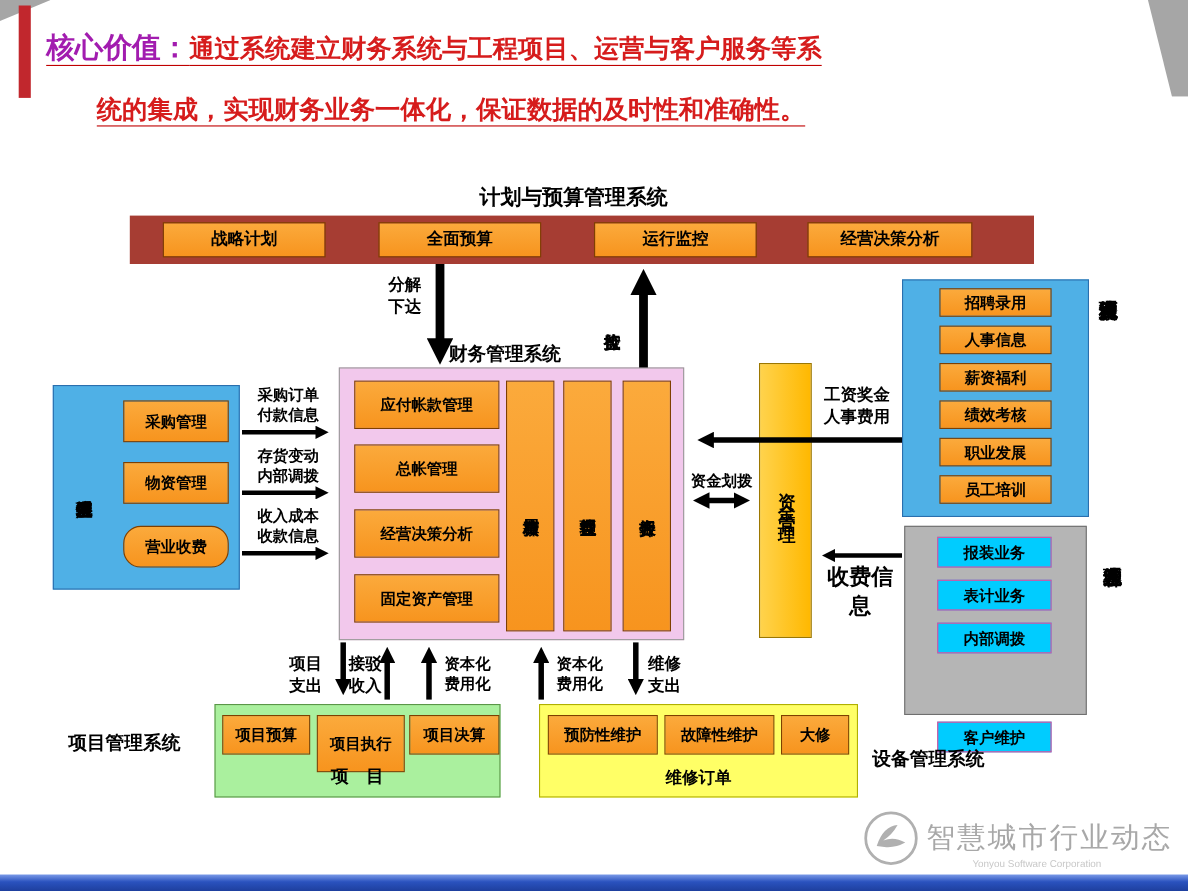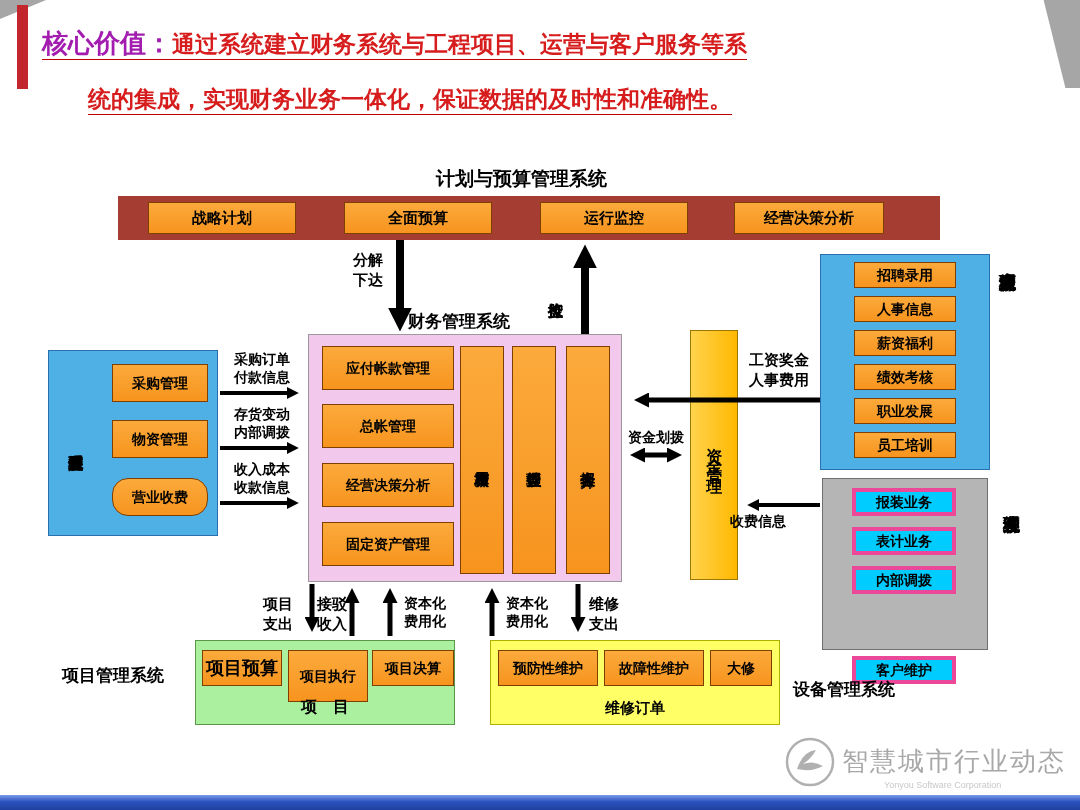--- a/index.html
+++ b/index.html
@@ -9,7 +9,7 @@
   .box{position:absolute;box-sizing:border-box;display:flex;align-items:center;justify-content:center;
        font-weight:bold;text-align:center;line-height:1.15;}
   .orange{background:linear-gradient(180deg,#fbaa3c,#f7941e);border:1px solid #7f3f00;}
-  .cyan{background:#00ccff;border:4px solid #ec4899;}
+  .cyan{background:#00ccff;border:1px solid #ec4899;}
   .v{writing-mode:vertical-lr;text-orientation:upright;}
   .title{position:absolute;font-weight:bold;color:#000;}
   .flow{position:absolute;font-weight:bold;white-space:pre-line;text-align:center;line-height:1.3;z-index:12;}

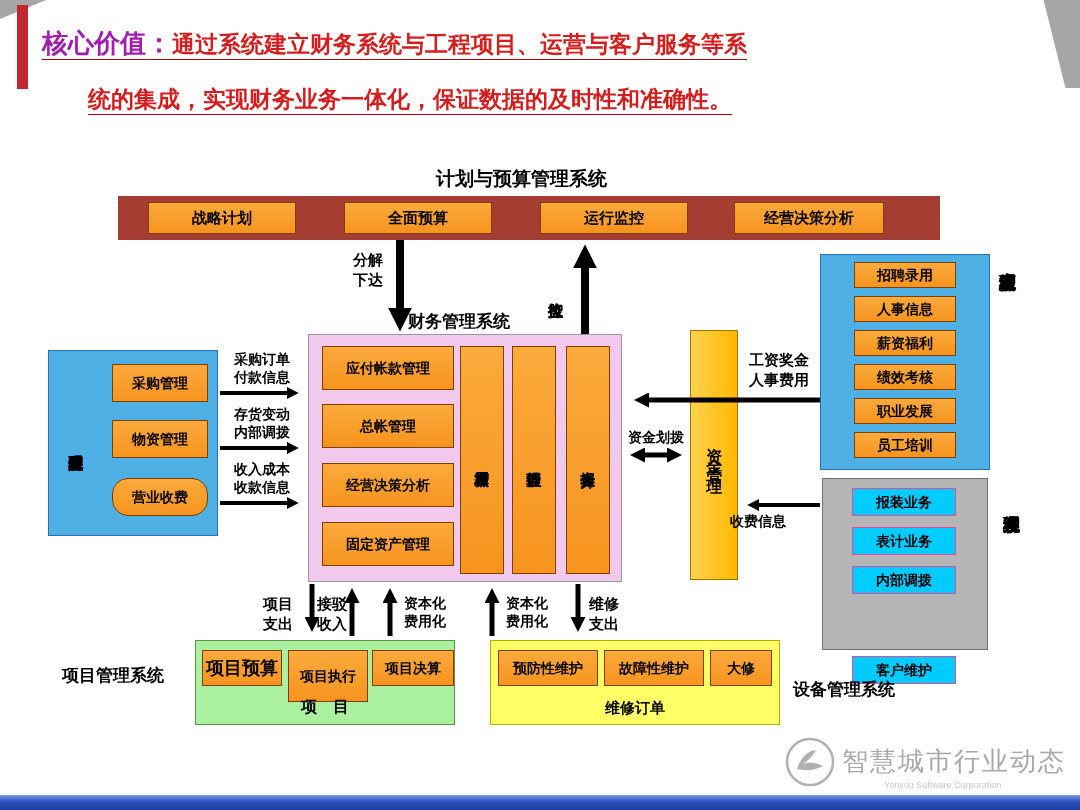--- a/index.html
+++ b/index.html
@@ -103,7 +103,7 @@
   <div class="flow" style="left:740px;top:350px;width:78px;font-size:15px;">工资奖金
 人事费用</div>
   <div class="flow" style="left:622px;top:428px;width:68px;font-size:14px;">资金划拨</div>
-  <div class="flow" style="left:722px;top:512px;width:72px;font-size:14px;">收费信息</div>
+  <div class="flow" style="left:746px;top:512px;width:72px;font-size:20px;">收费信息</div>
   <div class="flow" style="left:256px;top:594px;width:44px;font-size:15px;">项目
 支出</div>
   <div class="flow" style="left:314px;top:594px;width:36px;font-size:15px;">接驳

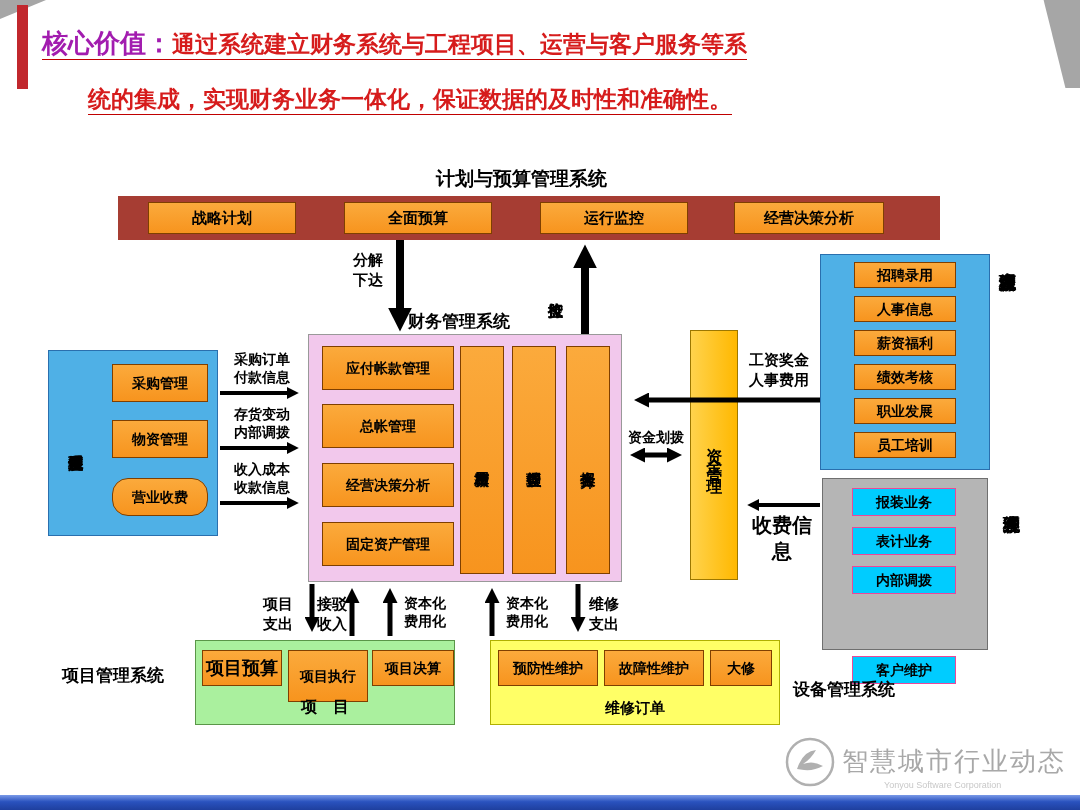--- a/index.html
+++ b/index.html
@@ -79,7 +79,7 @@
 
   <div class="sys-label" style="left:62px;top:664px;font-size:17px;">项目管理系统</div>
   <div class="abs" style="left:195px;top:640px;width:260px;height:85px;background:#aaf09e;border:1px solid #5a9648;box-sizing:border-box;"></div>
-  <div class="box orange" style="left:202px;top:650px;width:80px;height:36px;font-size:18px;">项目预算</div>
+  <div class="box orange" style="left:202px;top:650px;width:80px;height:36px;font-size:14px;">项目预算</div>
   <div class="box orange" style="left:288px;top:650px;width:80px;height:52px;font-size:14px;">项目执行</div>
   <div class="box orange" style="left:372px;top:650px;width:82px;height:36px;font-size:14px;">项目决算</div>
   <div class="box" style="left:195px;top:694px;width:260px;height:26px;font-size:16px;">项　目</div>

